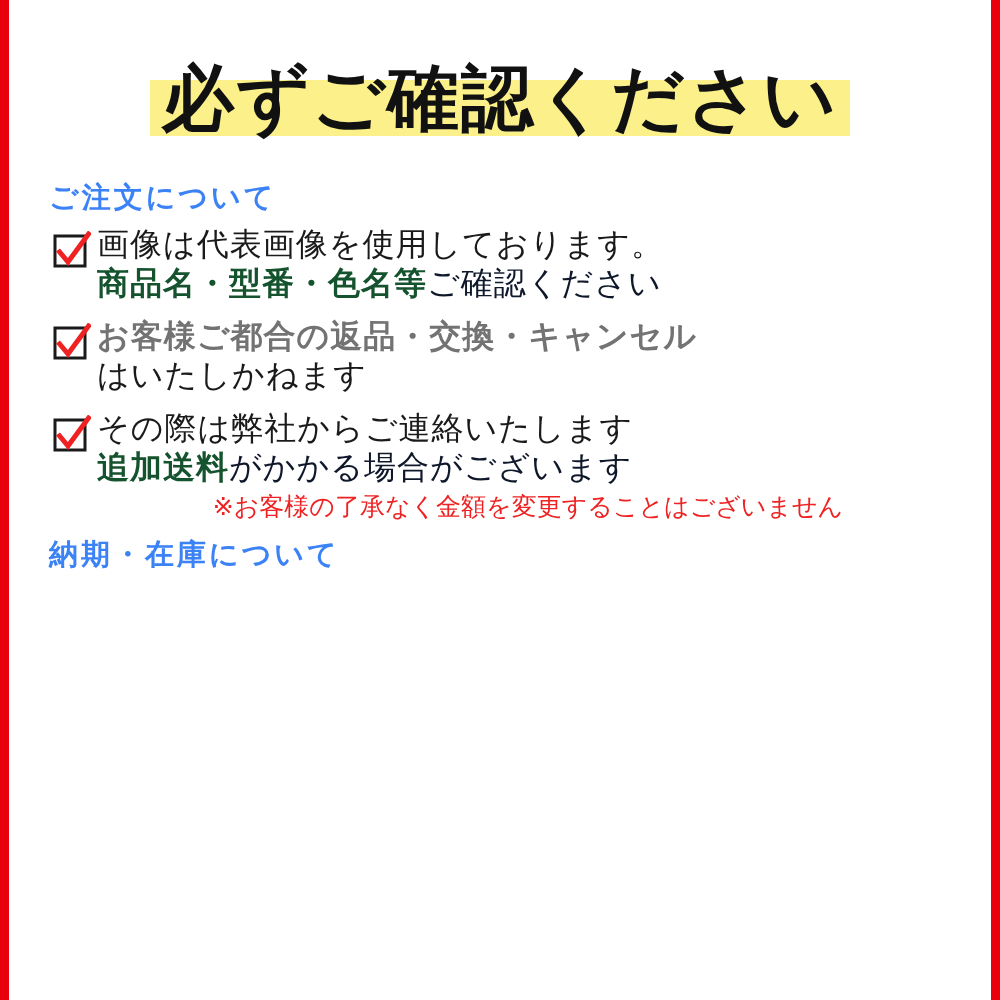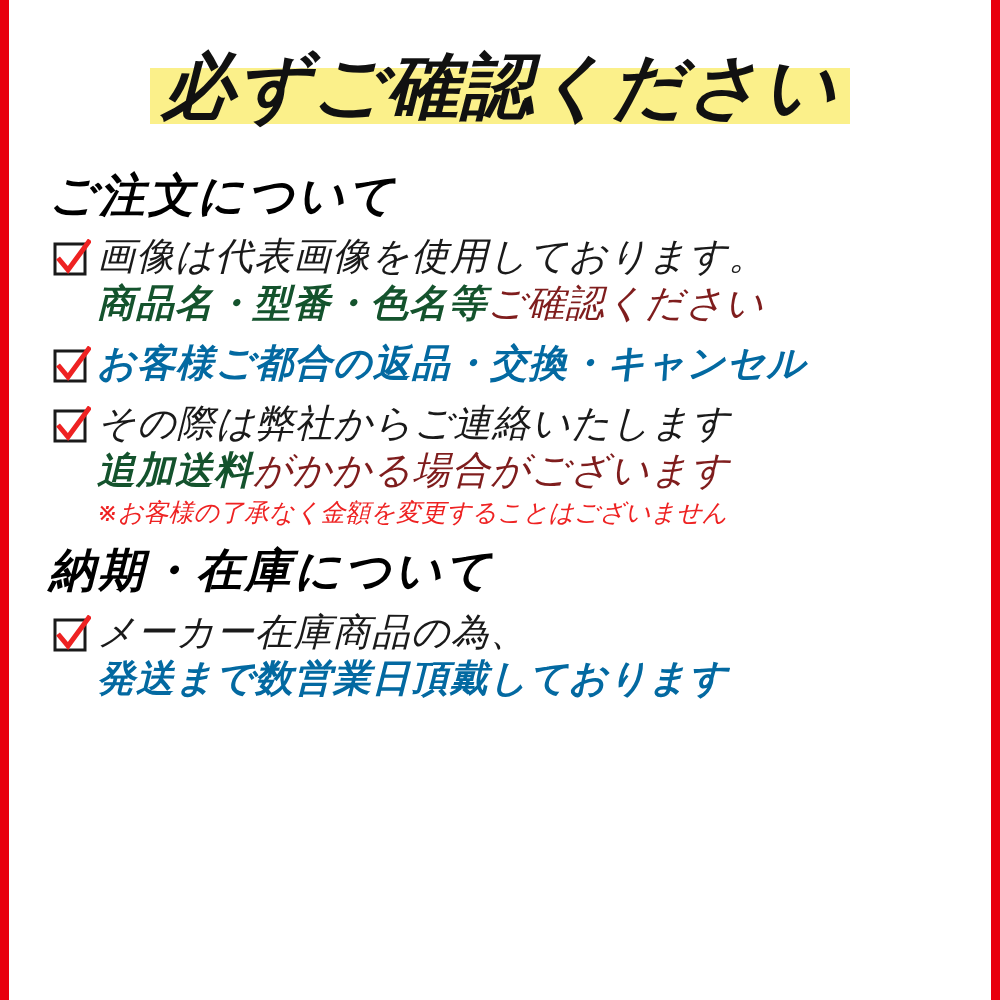--- a/index.html
+++ b/index.html
@@ -28,9 +28,8 @@
     top: 0;
     right: 0;
     bottom: 0;
-    padding: 0 32px;
+    padding: 12px 32px;
     box-sizing: border-box;
-    font-style: italic;
   }
 
   

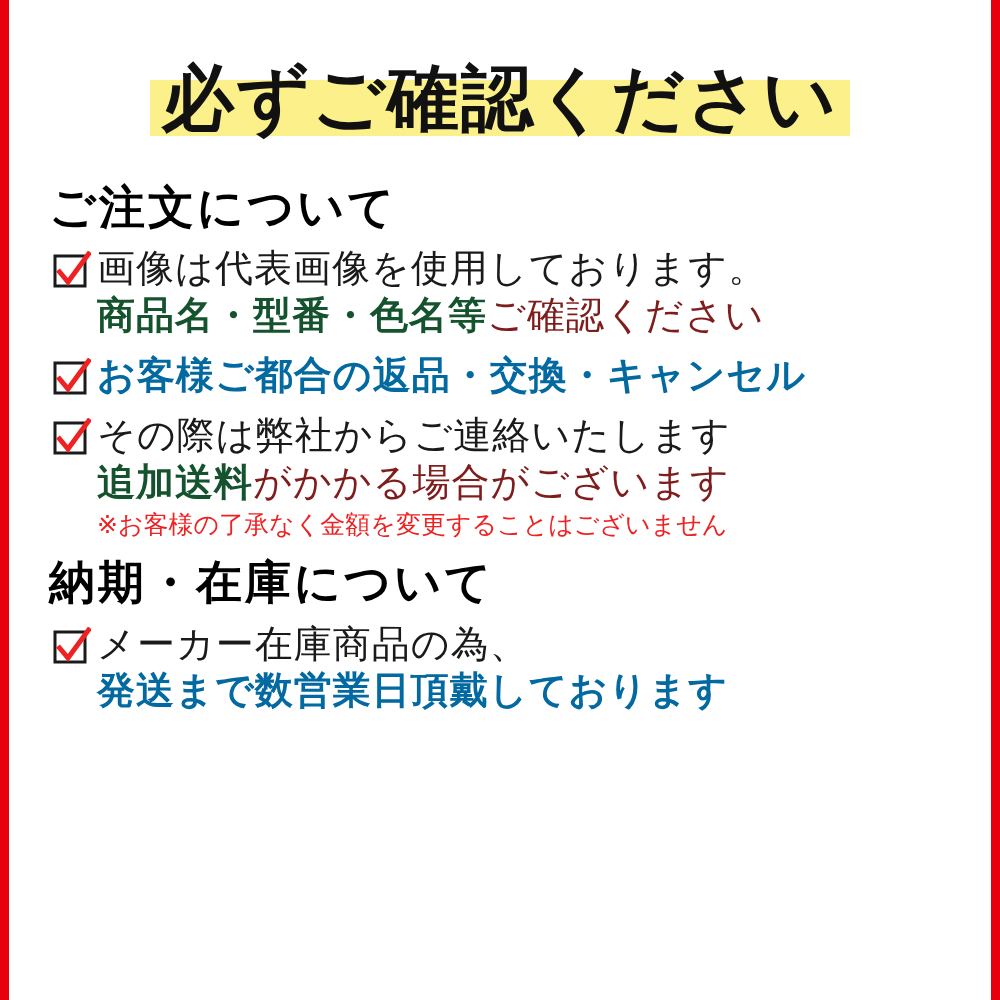--- a/index.html
+++ b/index.html
@@ -68,9 +68,9 @@
 
   
   .section-heading {
-    font-size: 46px;
-    font-weight: bold;
-    color: #000000;
+    font-size: 29px;
+    font-weight: bold;
+    color: #3b82f6;
     letter-spacing: 3px;
     margin: 26px 0 10px 8px;
     line-height: 1.2;

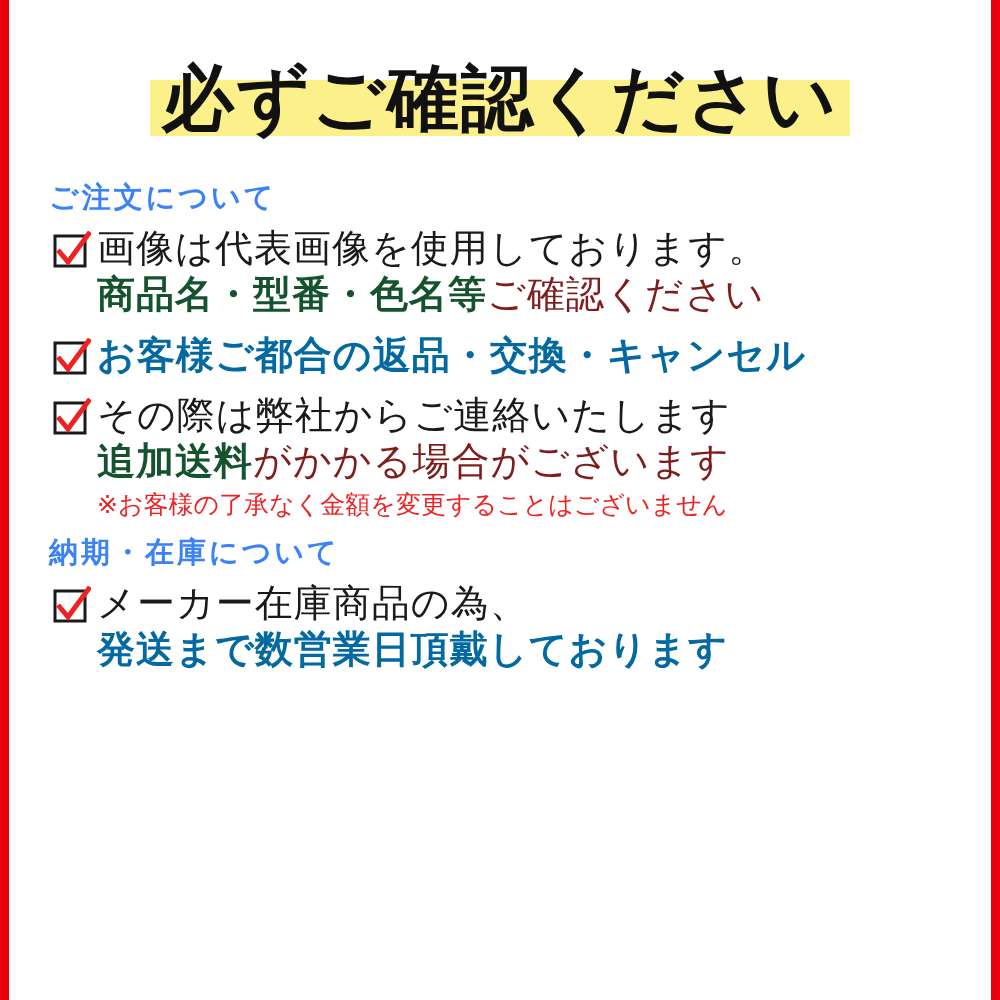--- a/index.html
+++ b/index.html
@@ -98,7 +98,7 @@
     flex: 1 1 auto;
   }
   .line {
-    font-size: 38px;
+    font-size: 32px;
     line-height: 1.22;
     letter-spacing: 1px;
     color: #1a1a1a;

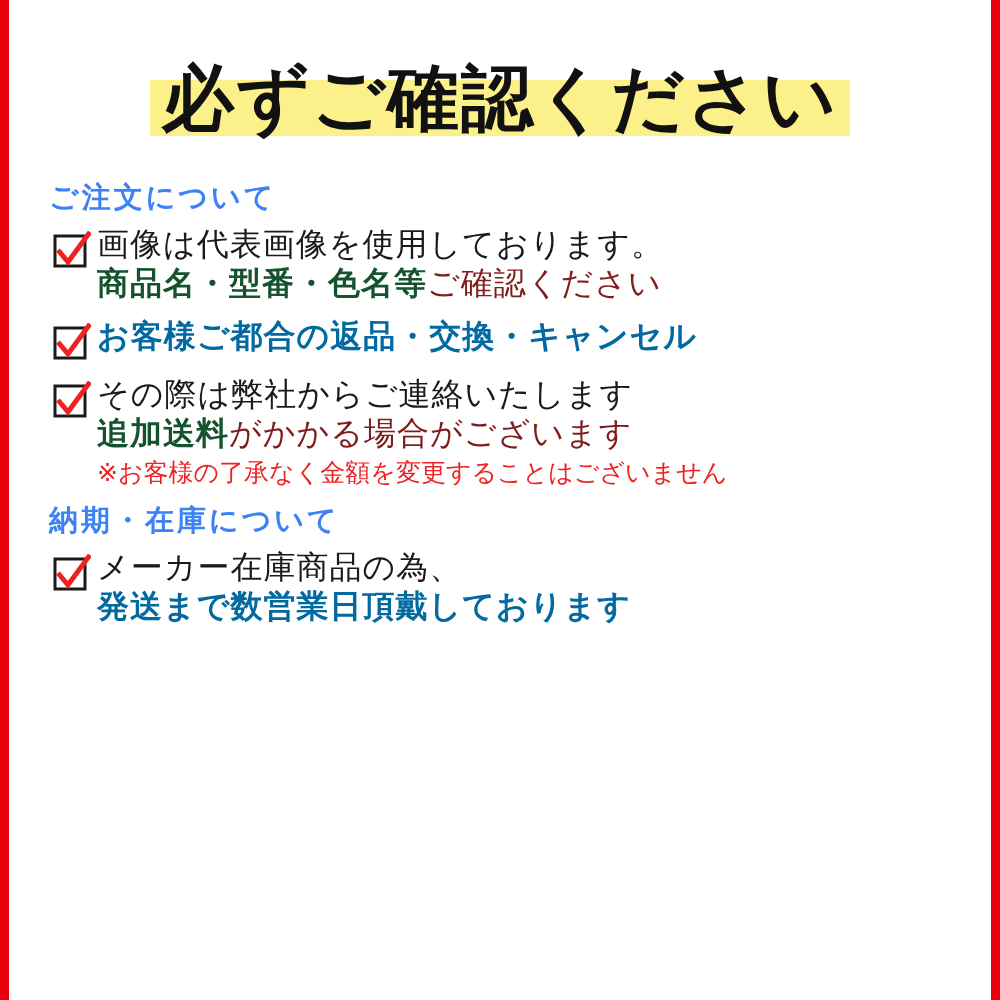--- a/index.html
+++ b/index.html
@@ -113,7 +113,7 @@
     font-weight: bold;
   }
   .line .blk {
-    color: #7f1d1d;
+    color: #0f172a;
     font-weight: normal;
   }
   .note {

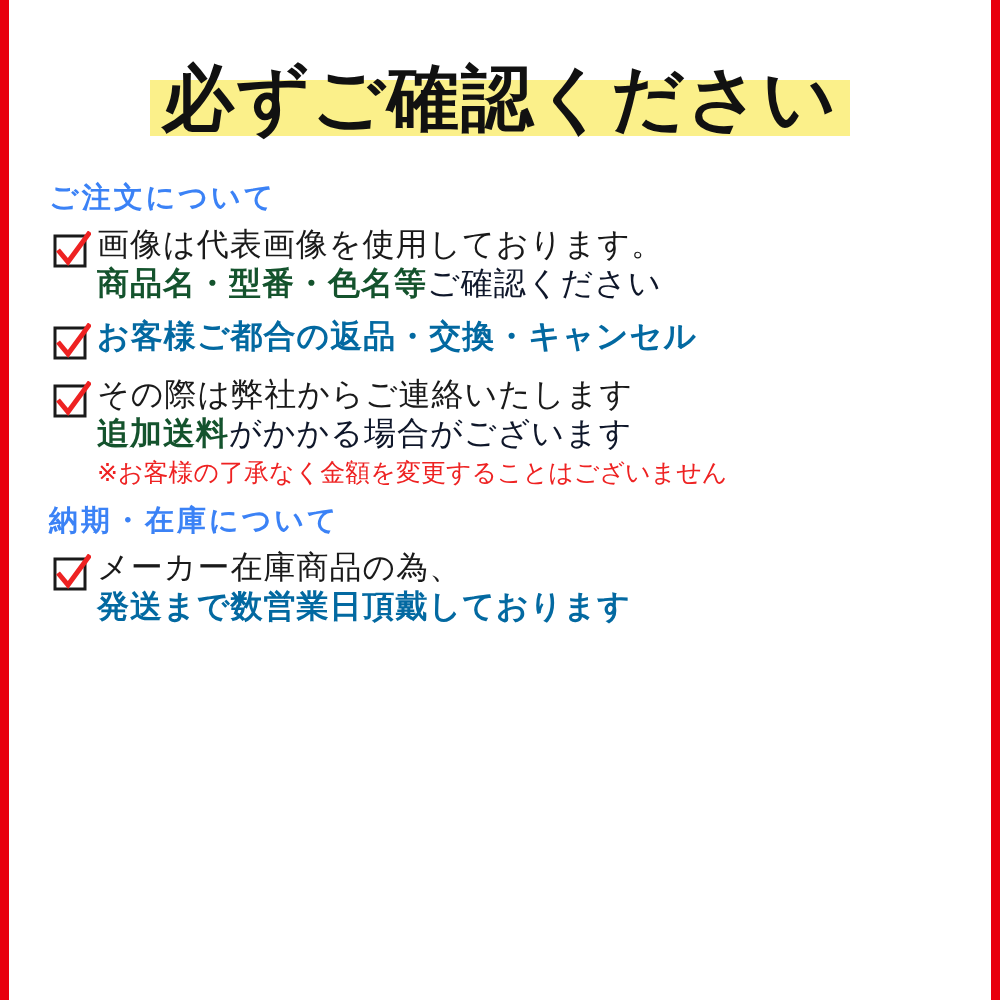--- a/index.html
+++ b/index.html
@@ -105,7 +105,7 @@
     white-space: nowrap;
   }
   .line.red {
-    color: #0369a1;
+    color: #737373;
     font-weight: bold;
   }
   .line .red {

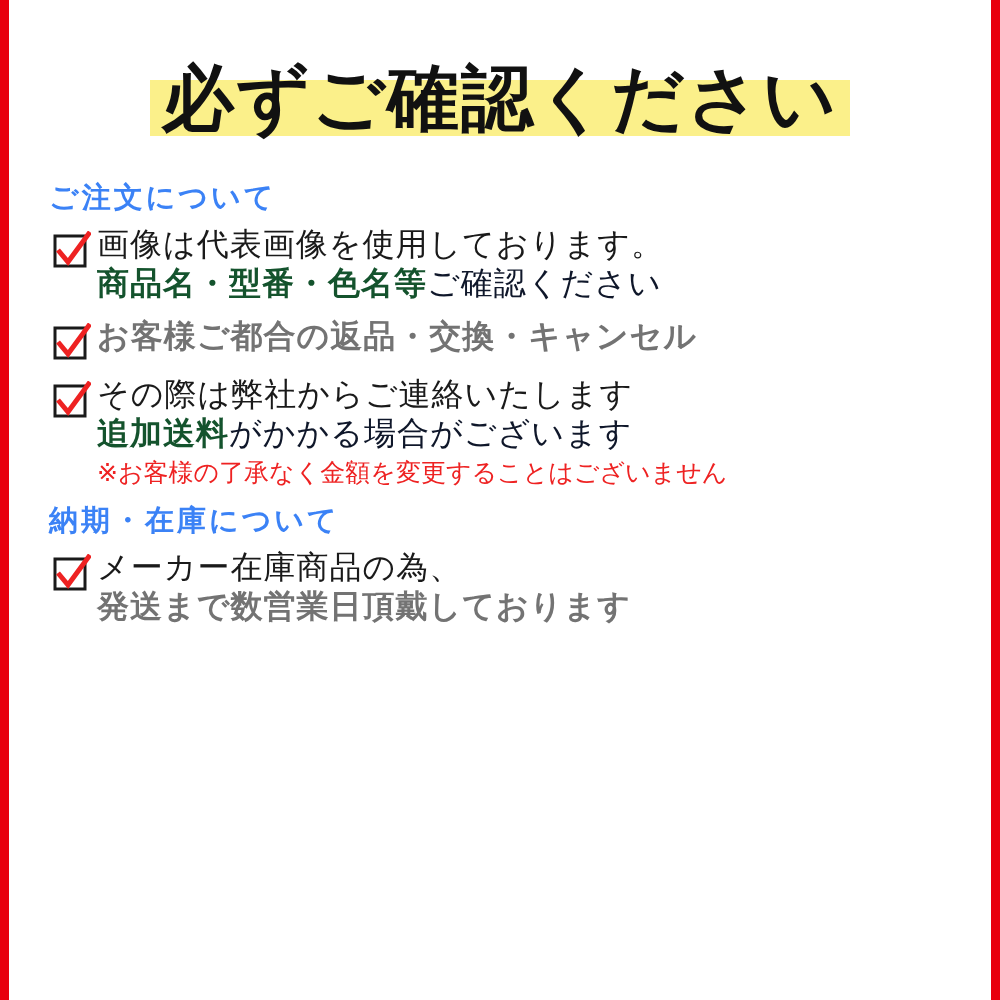--- a/index.html
+++ b/index.html
@@ -162,6 +162,7 @@
       </span>
       <span class="lines">
         <div class="line red">お客様ご都合の返品・交換・キャンセル</div>
+        <div class="line">はいたしかねます</div>
       </span>
     </div>
 

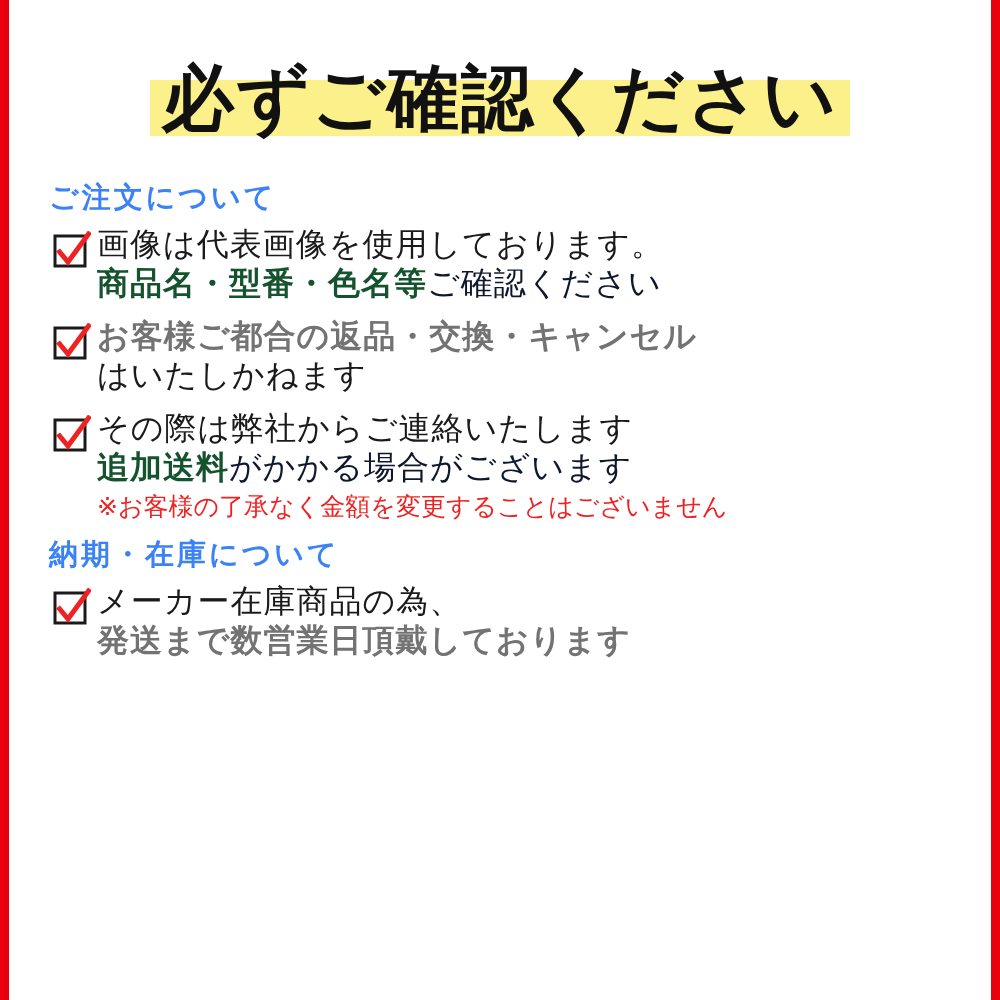--- a/index.html
+++ b/index.html
@@ -123,6 +123,7 @@
     line-height: 1.3;
     margin-top: 4px;
     white-space: nowrap;
+    text-align: center;
   }
 </style>
 </head>

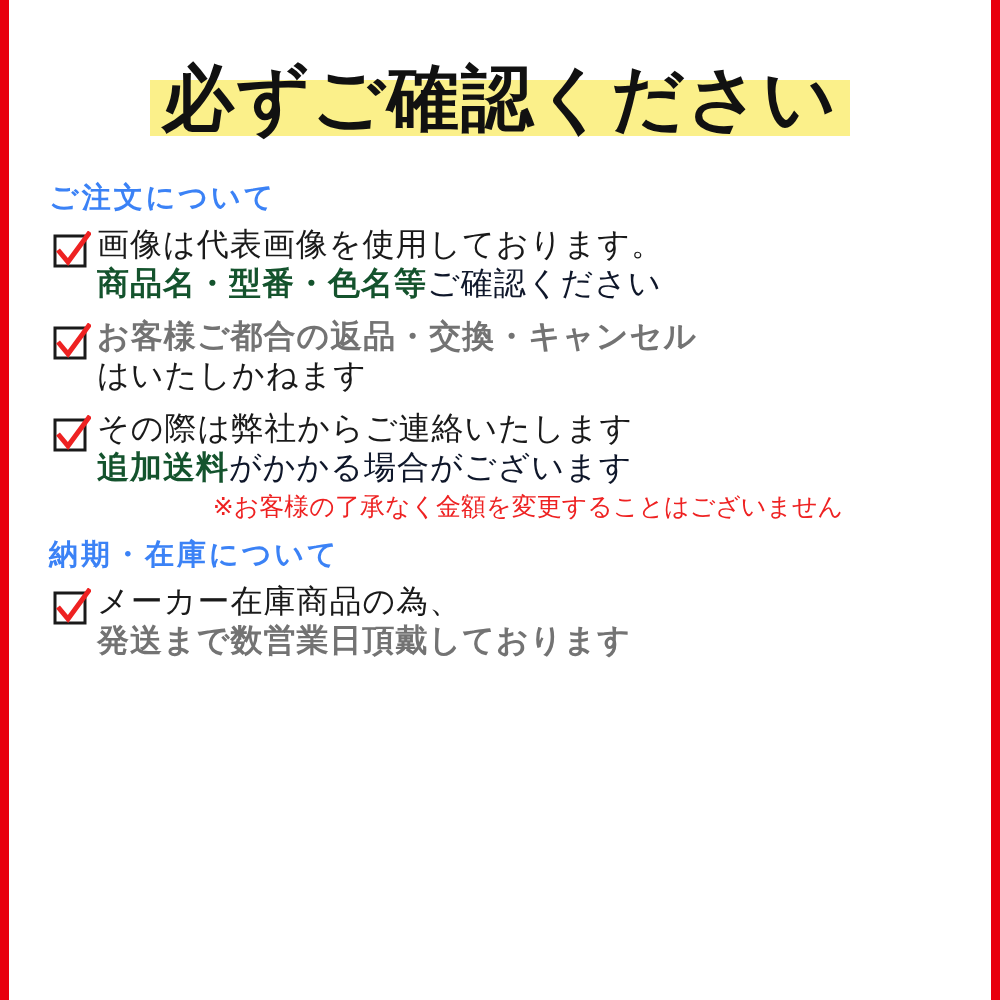--- a/index.html
+++ b/index.html
@@ -183,18 +183,6 @@
 
     <div class="section-heading second">納期・在庫について</div>
 
-    <div class="item">
-      <span class="check">
-        <svg width="38" height="38" viewBox="0 0 38 38">
-          <rect x="2" y="5" width="30" height="30" fill="none" stroke="#1a1a1a" stroke-width="3"></rect>
-          <path d="M5 19 L15 31 L37 1" fill="none" stroke="#ee2222" stroke-width="5"></path>
-        </svg>
-      </span>
-      <span class="lines">
-        <div class="line">メーカー在庫商品の為、</div>
-        <div class="line red">発送まで数営業日頂戴しております</div>
-      </span>
-    </div>
 
 
   </div>

